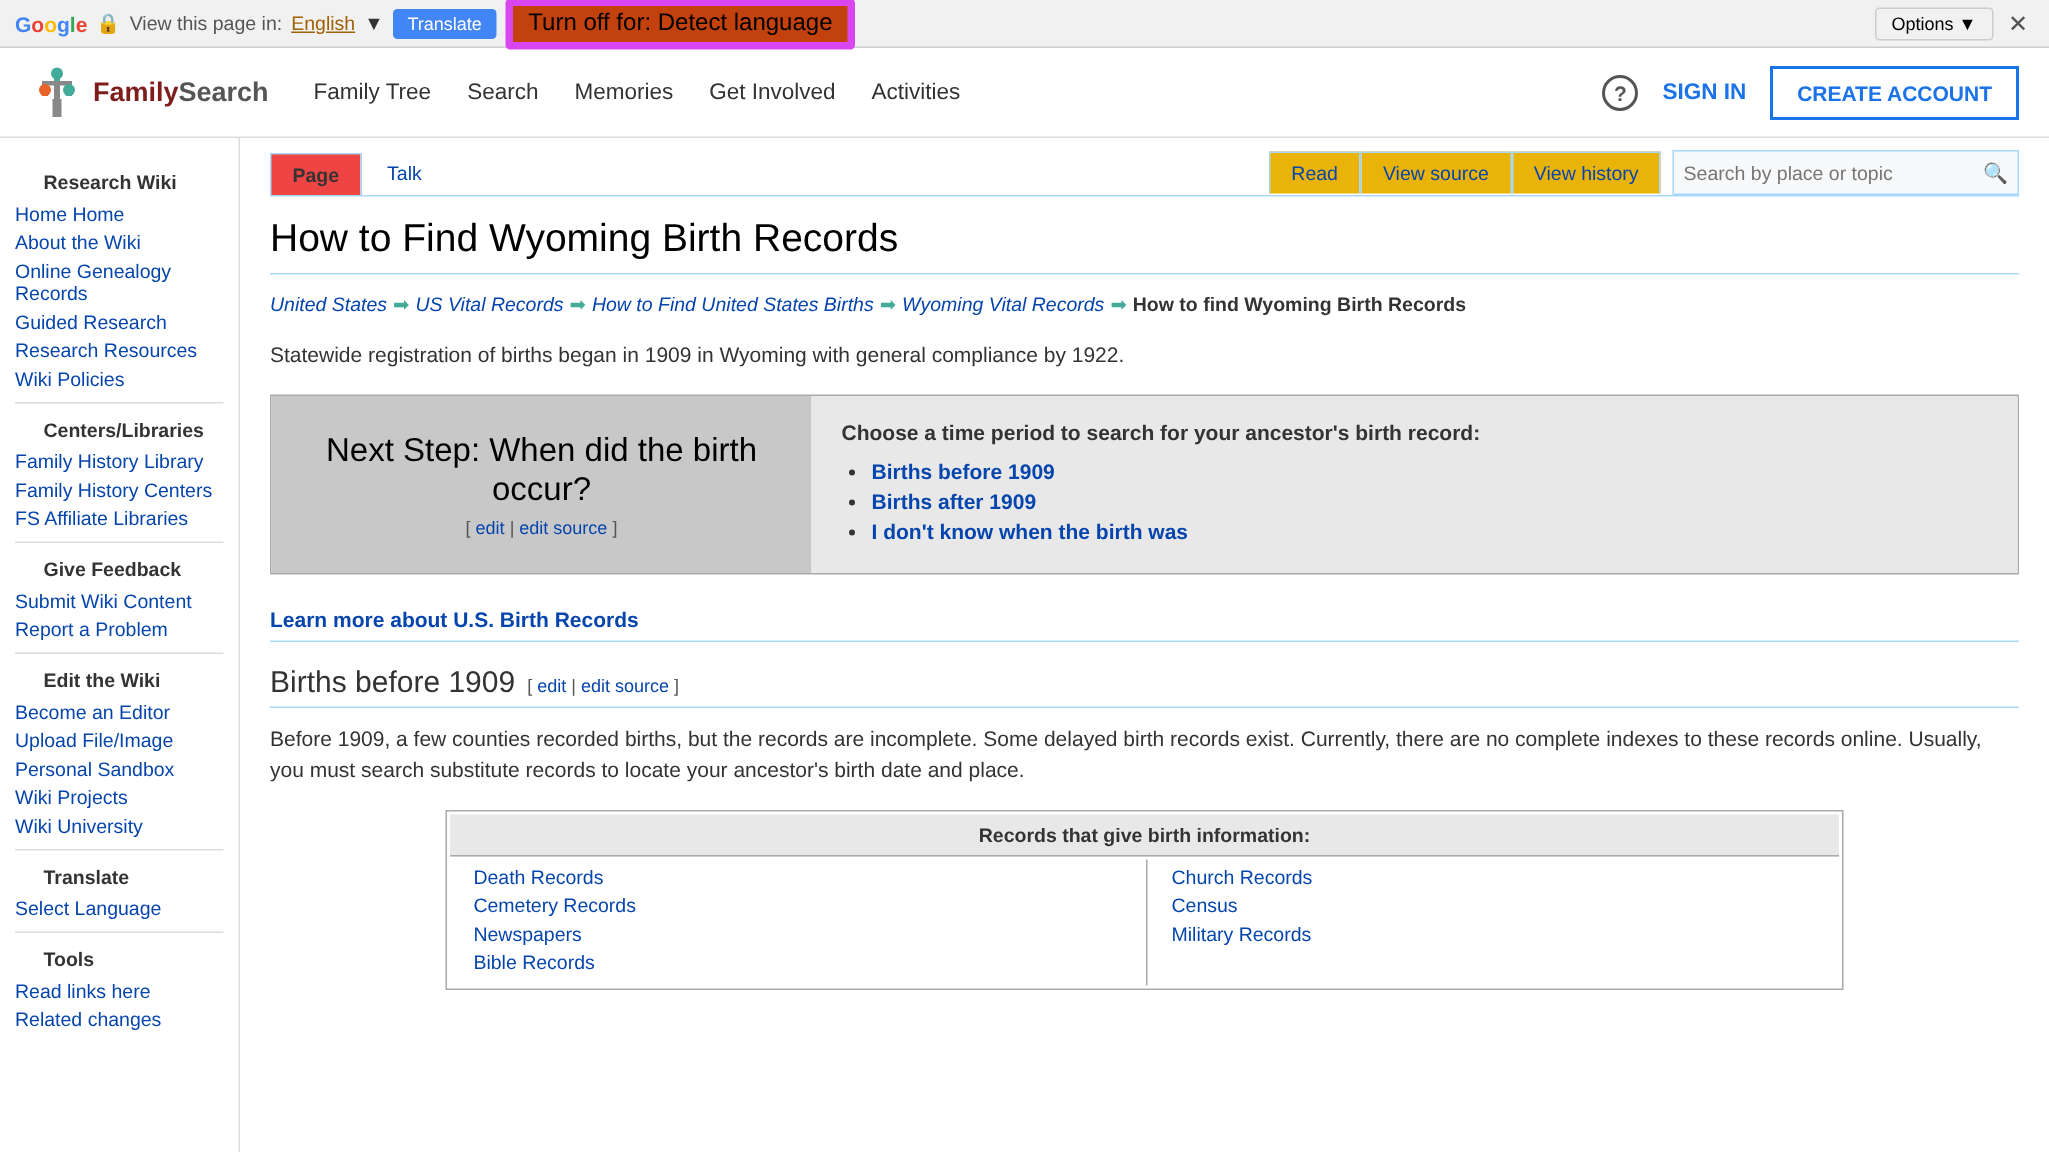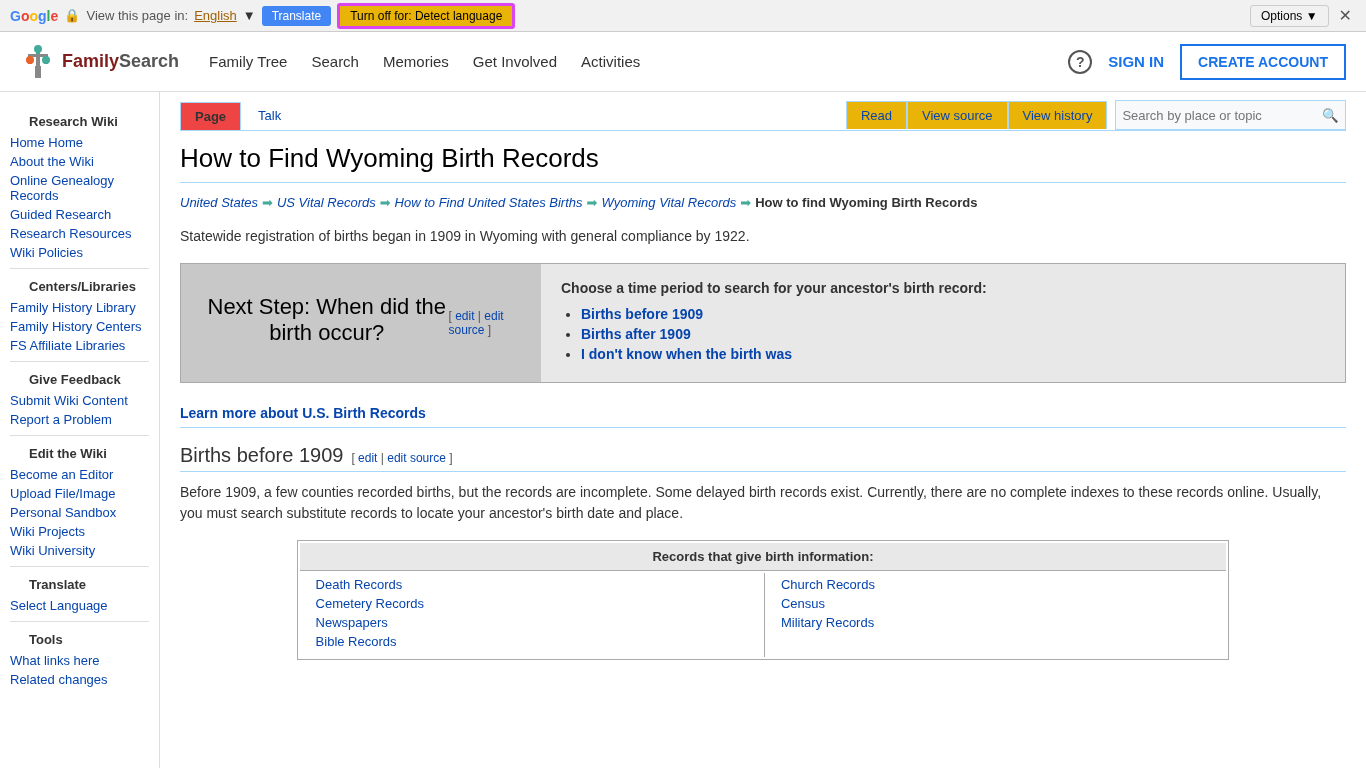--- a/index.html
+++ b/index.html
@@ -36,12 +36,12 @@
       font-size: 12px;
     }
     .translate-bar .turnoff-btn {
-      background: #eab308;
-      border: 3px solid #d946ef;
+      background: #c2410c;
+      border: 5px solid #d946ef;
       padding: 3px 10px;
       border-radius: 3px;
       cursor: pointer;
-      font-size: 12px;
+      font-size: 16px;
     }
     .translate-bar .options-btn {
       margin-left: auto;

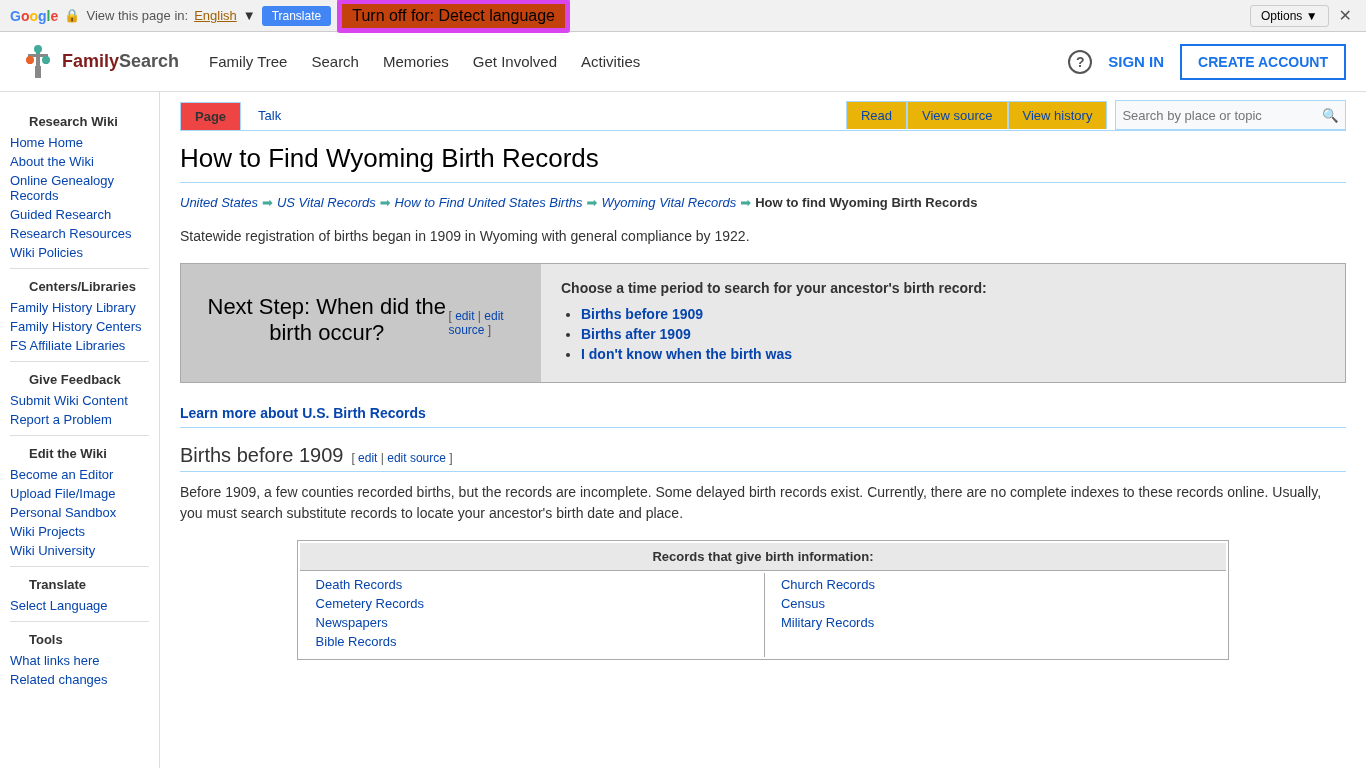--- a/index.html
+++ b/index.html
@@ -284,7 +284,7 @@
       background: #c8c8c8;
       padding: 20px 24px;
       display: flex;
-      flex-direction: row;
+      flex-direction: column;
       align-items: center;
       justify-content: center;
       width: 360px;

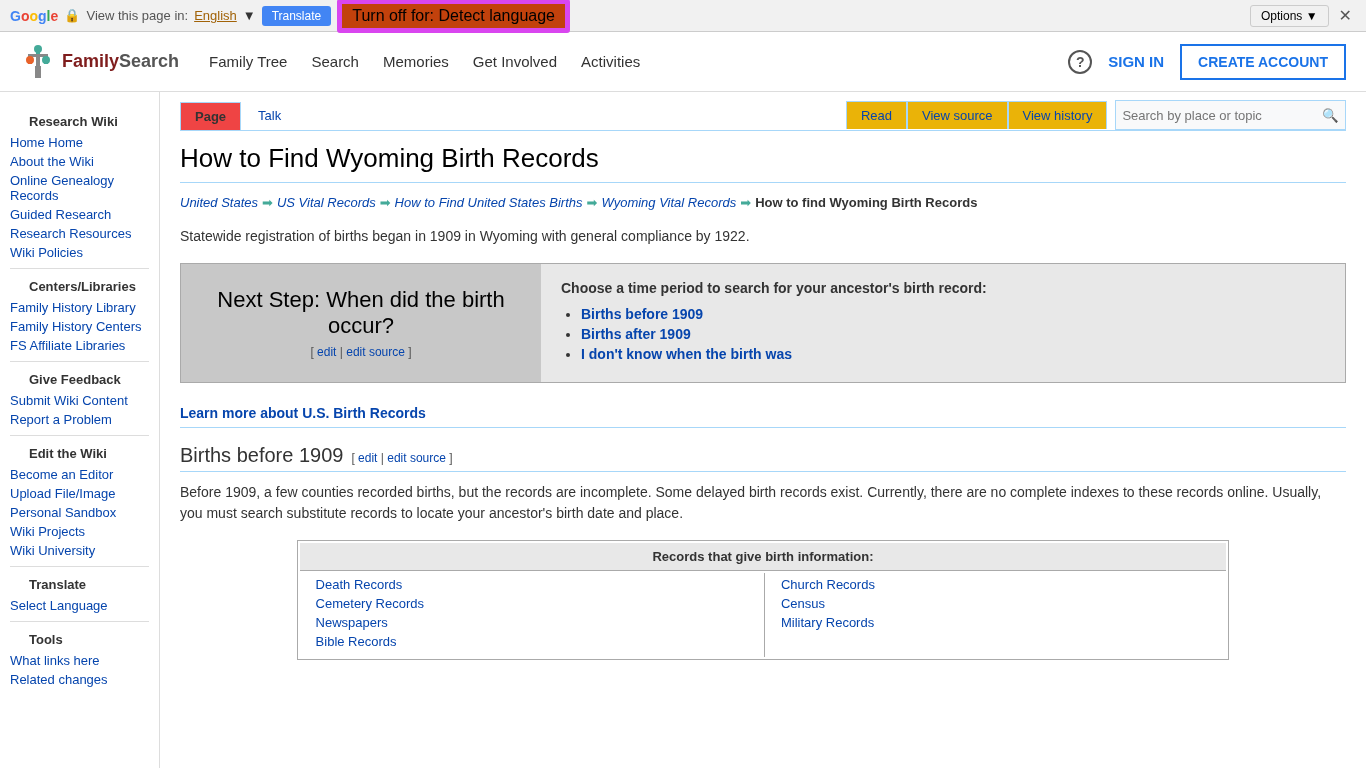--- a/index.html
+++ b/index.html
@@ -476,7 +476,7 @@
 
     <hr class="sidebar-divider">
     <div class="sidebar-section-title">Tools</div>
-    <a>What links here</a>
+    <a>Read links here</a>
     <a>Related changes</a>
   </div>
 

